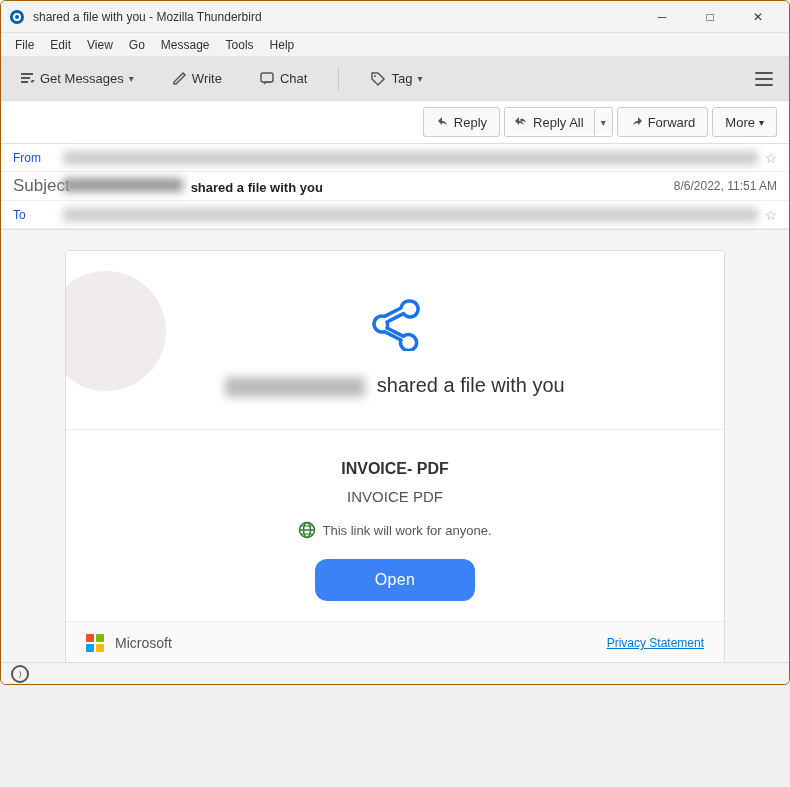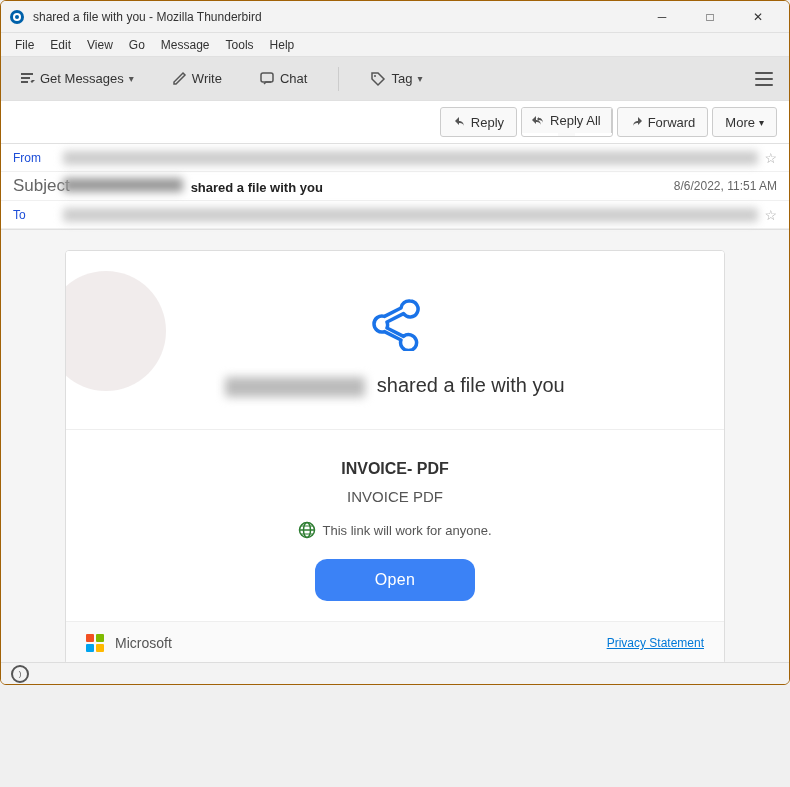--- a/index.html
+++ b/index.html
@@ -203,7 +203,6 @@
       border-radius: 3px;
       overflow: hidden;
       height: 30px;
-      flex-direction: column;
     }
 
     .action-btn-split .main {

